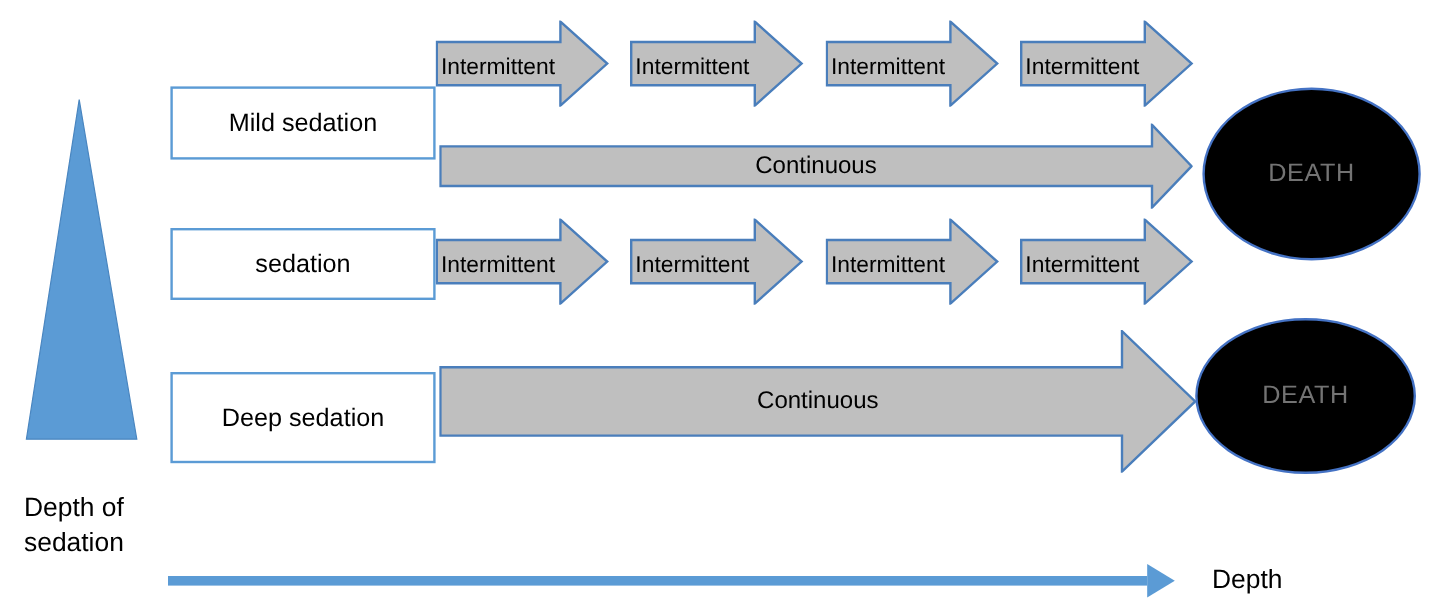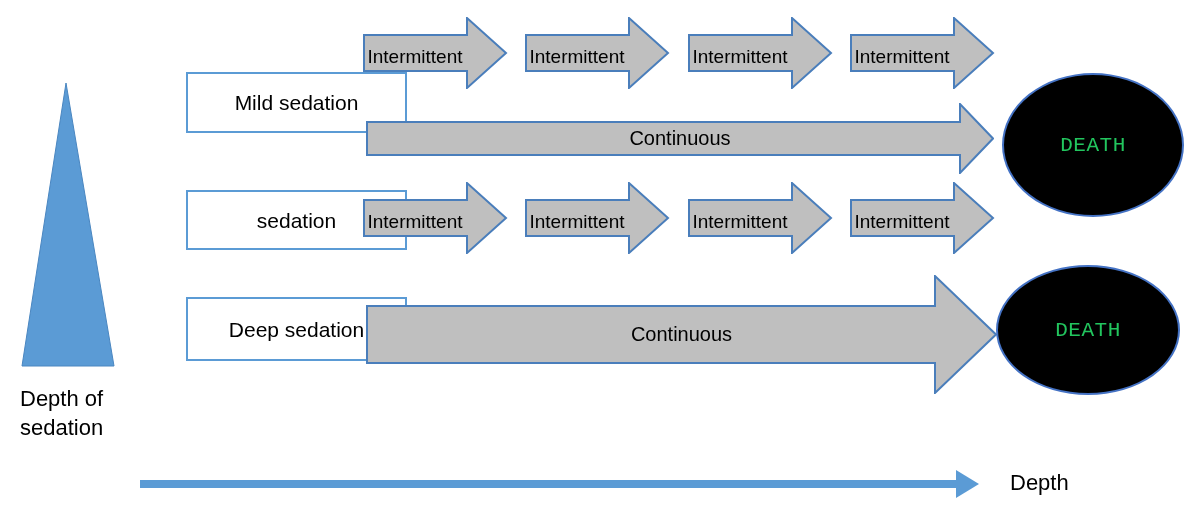--- a/index.html
+++ b/index.html
@@ -12,7 +12,7 @@
     position:absolute;left:142px;width:221px;background:#ffffff;
     border:2px solid #5b9bd5;box-sizing:border-box;
     display:flex;flex-direction:column;align-items:center;justify-content:center;
-    font-size:21px;line-height:27px;text-align:center;margin-left:44px;
+    font-size:21px;line-height:27px;text-align:center;
   }
   .box-mild{top:72px;height:61px;}
   .box-intermediate{top:190px;height:60px;}

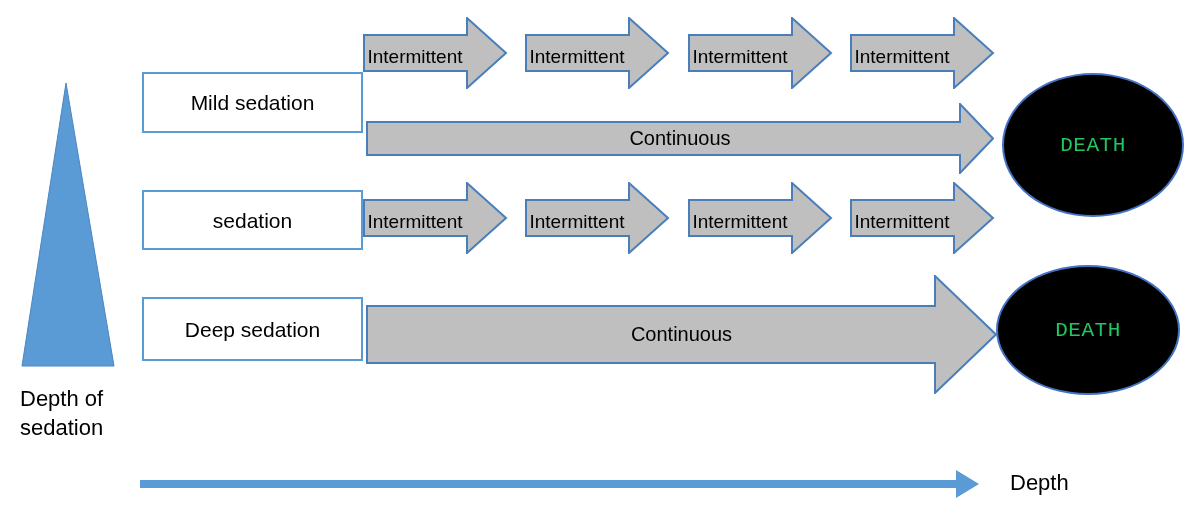--- a/index.html
+++ b/index.html
@@ -42,7 +42,7 @@
   .death{
     position:absolute;background:#000000;border:2px solid #4472c4;border-radius:50%;
     box-sizing:border-box;display:flex;align-items:center;justify-content:center;
-    color:#22c55e;font-size:21px;letter-spacing:0.5px;font-family:Liberation Mono, monospace;
+    color:#737373;font-size:21px;letter-spacing:0.5px;
   }
   .death-top{left:1002px;top:73px;width:182px;height:144px;}
   .death-bottom{left:996px;top:265px;width:184px;height:130px;}

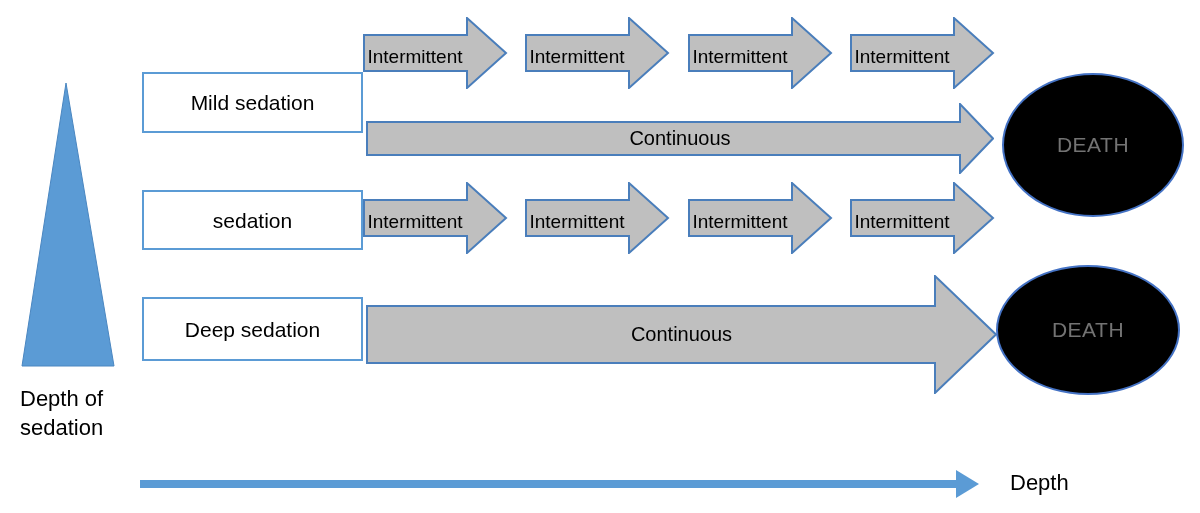--- a/index.html
+++ b/index.html
@@ -16,7 +16,7 @@
   }
   .box-mild{top:72px;height:61px;}
   .box-intermediate{top:190px;height:60px;}
-  .box-deep{top:297px;height:64px;justify-content:center;}
+  .box-deep{top:310px;height:76px;justify-content:center;}
   .int-arrow{position:absolute;width:145px;height:72px;}
   .int-arrow svg{position:absolute;left:0;top:0;width:100%;height:100%;}
   .int-arrow .lbl{

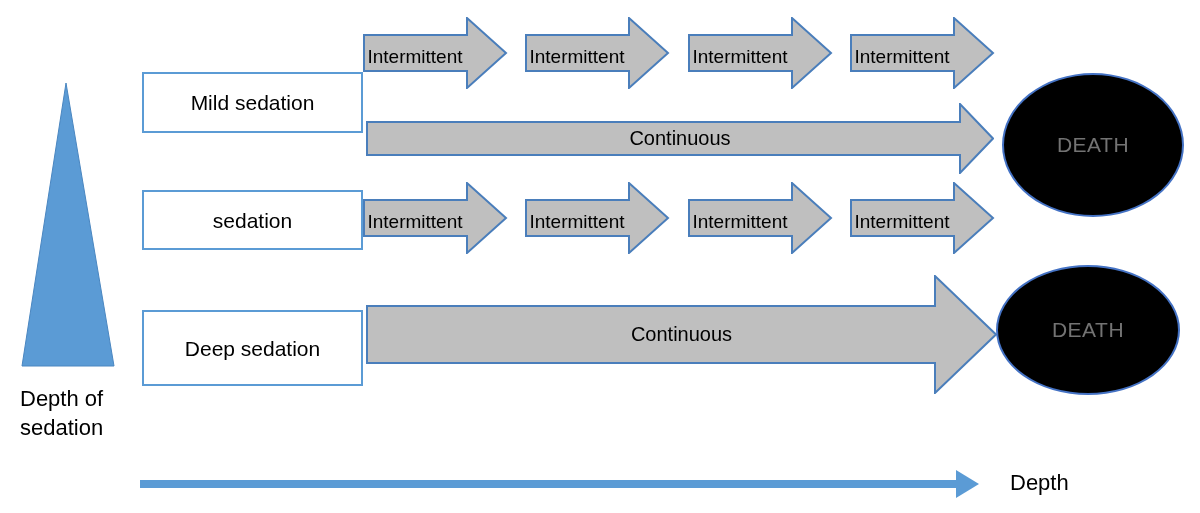--- a/index.html
+++ b/index.html
@@ -47,7 +47,7 @@
   .death-top{left:1002px;top:73px;width:182px;height:144px;}
   .death-bottom{left:996px;top:265px;width:184px;height:130px;}
   .depth-label{
-    position:absolute;left:20px;top:384px;font-size:22px;line-height:29px;
+    position:absolute;left:20px;top:408px;font-size:22px;line-height:29px;
   }
   .time-label{
     position:absolute;left:1010px;top:466px;height:34px;line-height:34px;font-size:22px;

